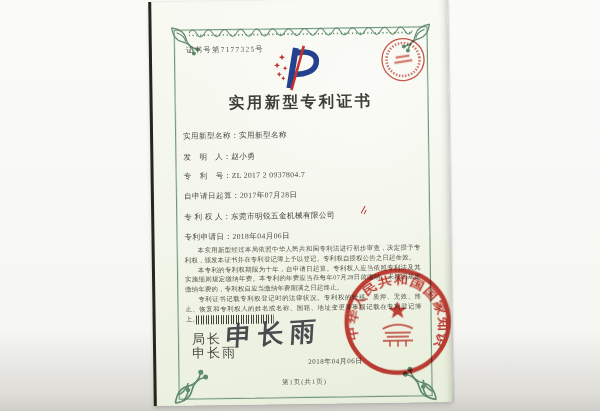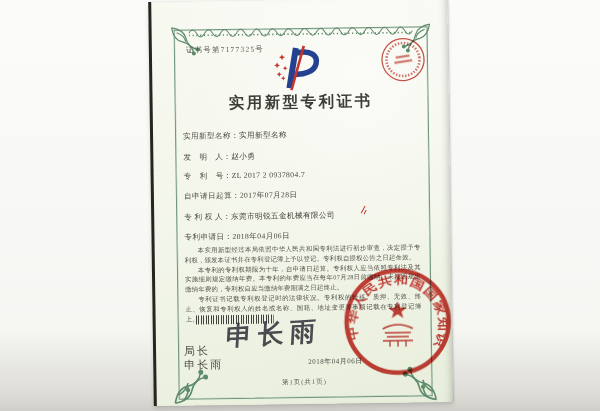--- a/index.html
+++ b/index.html
@@ -64,7 +64,7 @@
     background:repeating-linear-gradient(90deg,#22221e 0 1px,transparent 1px 2.4px,#22221e 2.4px 3.2px,transparent 3.2px 5px);
     opacity:.85;
   }
-  .director{position:absolute;left:28px;top:331px;font-size:11px;line-height:13.5px;letter-spacing:2px;color:#4c4c44;margin-top:12px;}
+  .director{position:absolute;left:36px;top:331px;font-size:13px;line-height:13.5px;letter-spacing:2px;color:#4c4c44;}
   .signature{
     position:absolute;left:70px;top:316px;
     font-size:26px;color:#34343c;font-weight:700;

